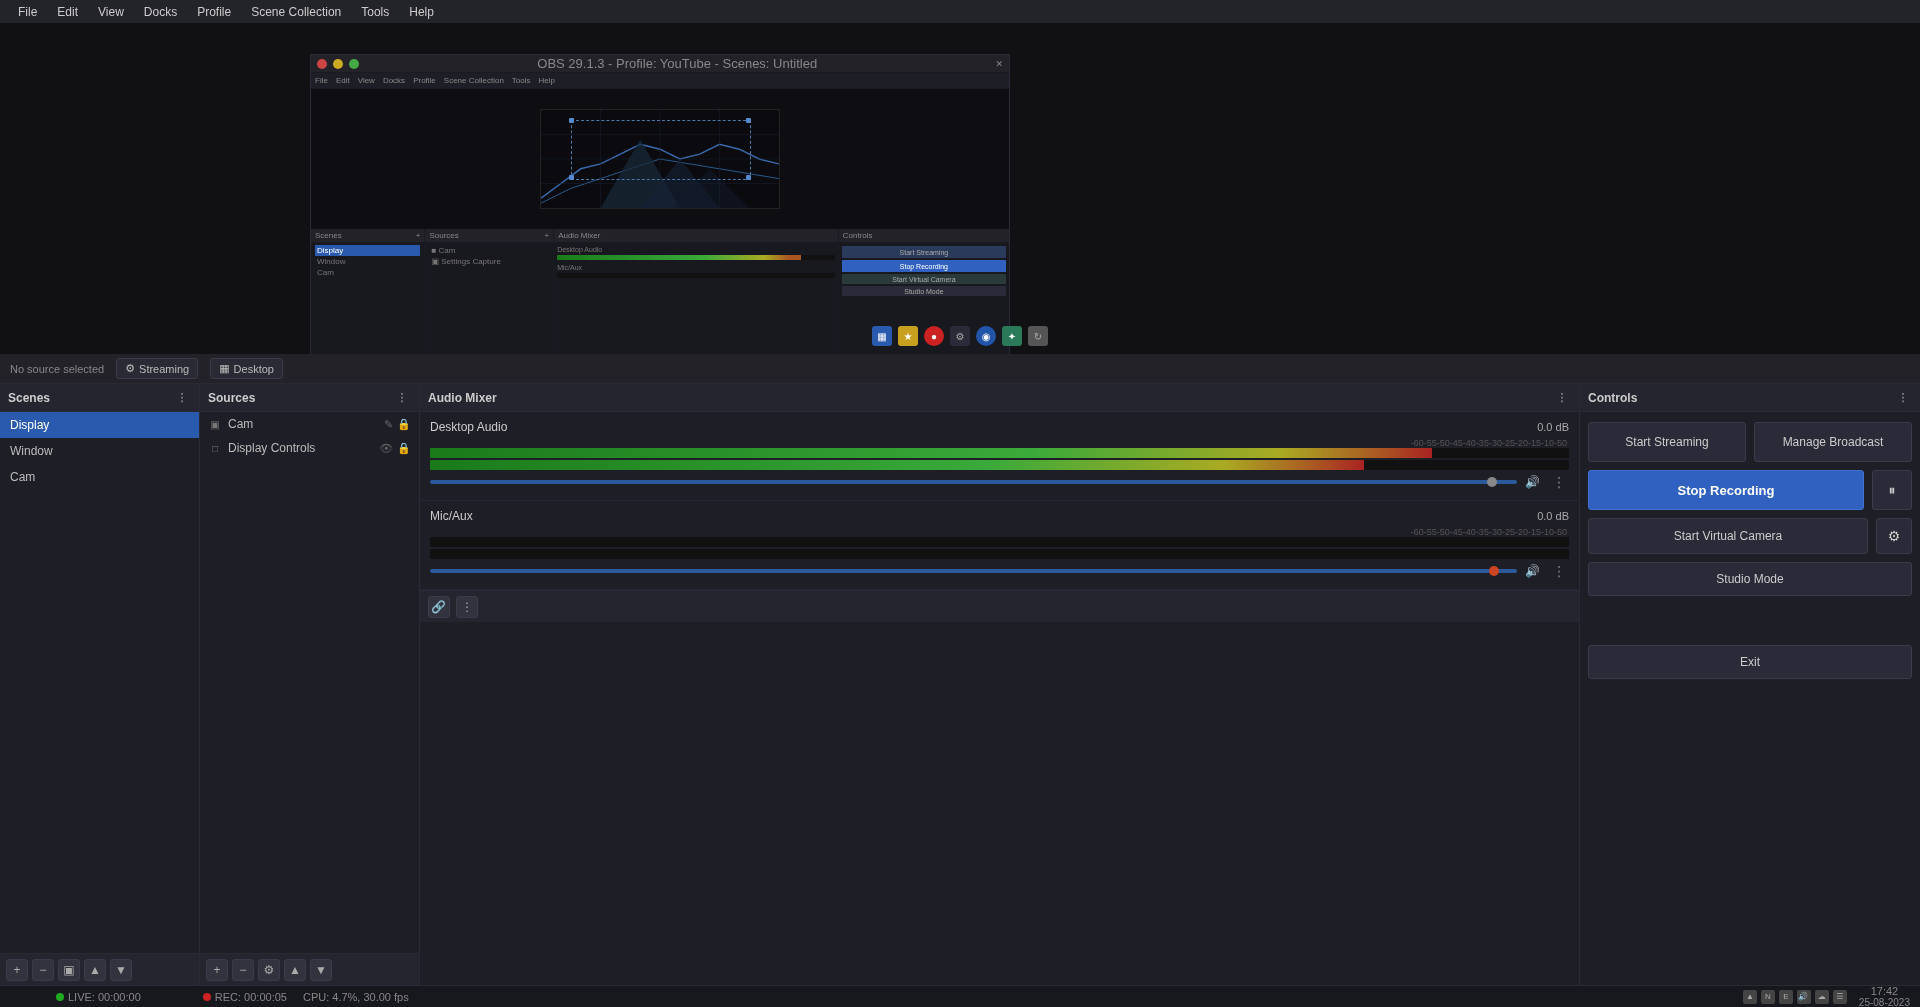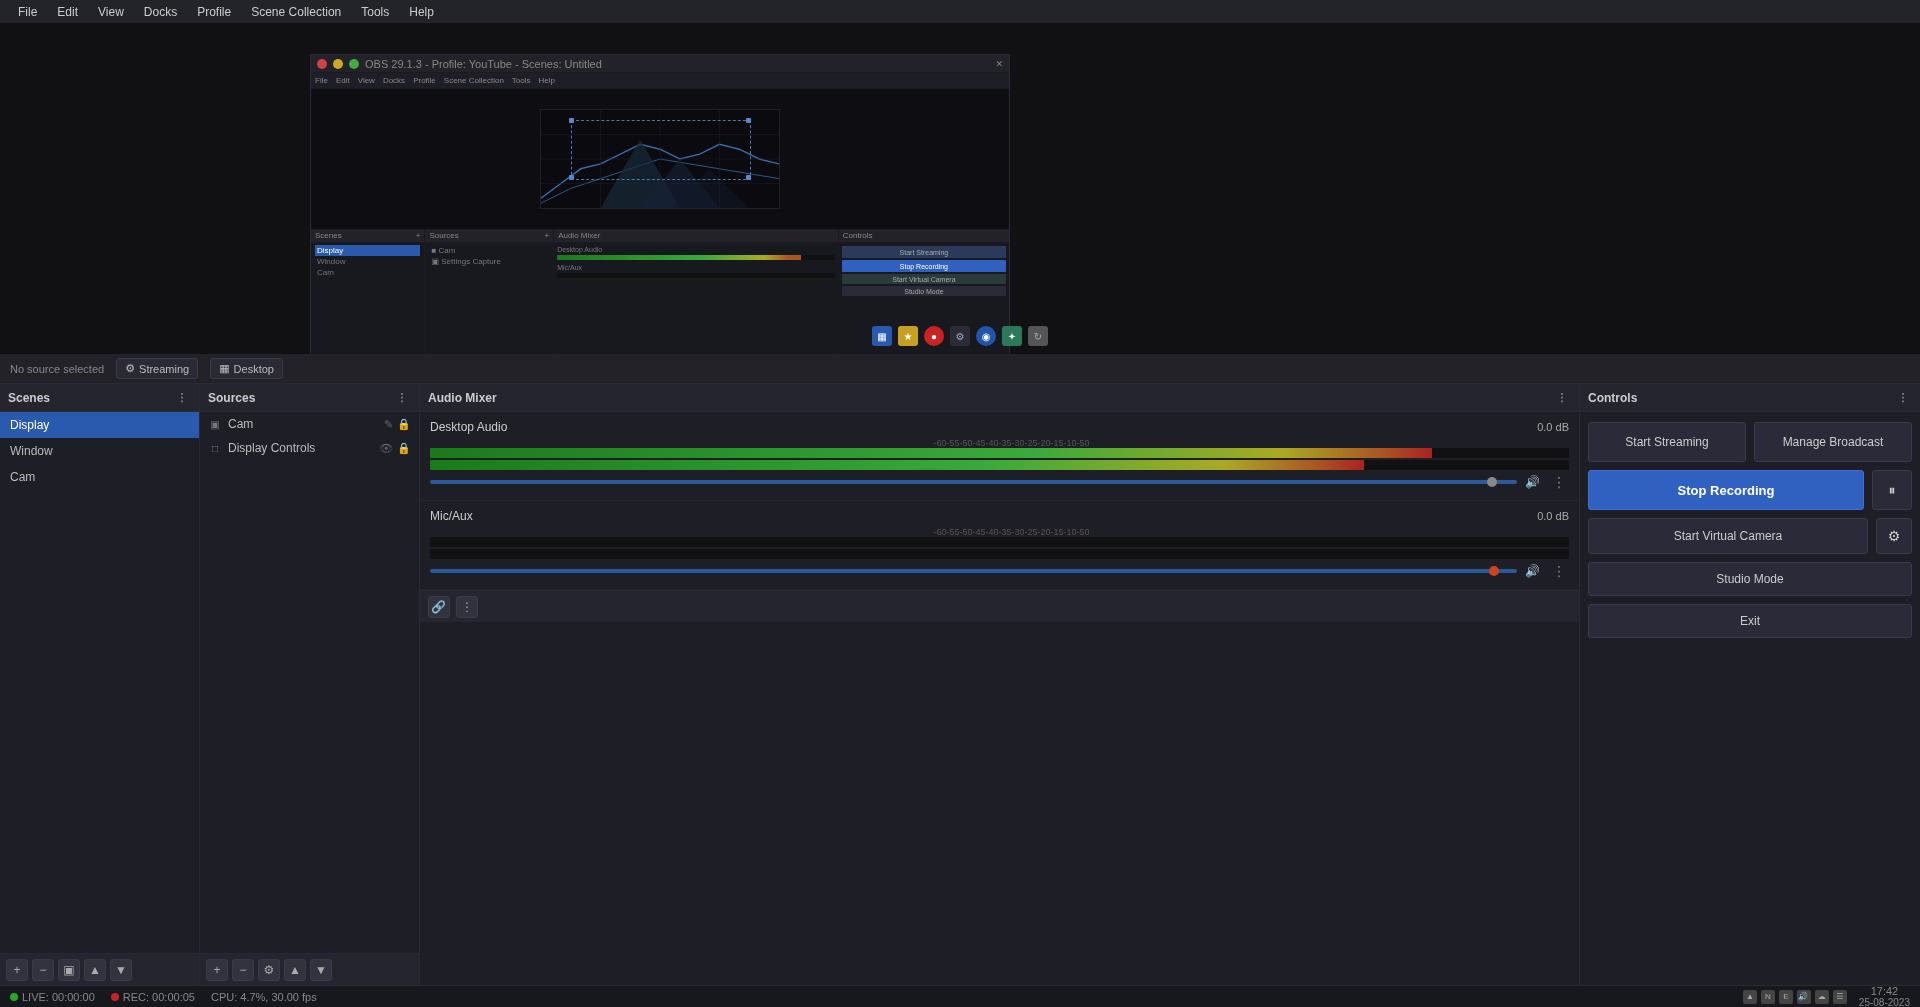--- a/index.html
+++ b/index.html
@@ -475,10 +475,10 @@
       border-radius: 50%;
     }
     .obs-inner-title {
-      font-size: 11px;
+      font-size: 13px;
       color: #888;
       flex: 1;
-      text-align: left;
+      text-align: center;
     }
     .obs-inner-menu {
       height: 16px;

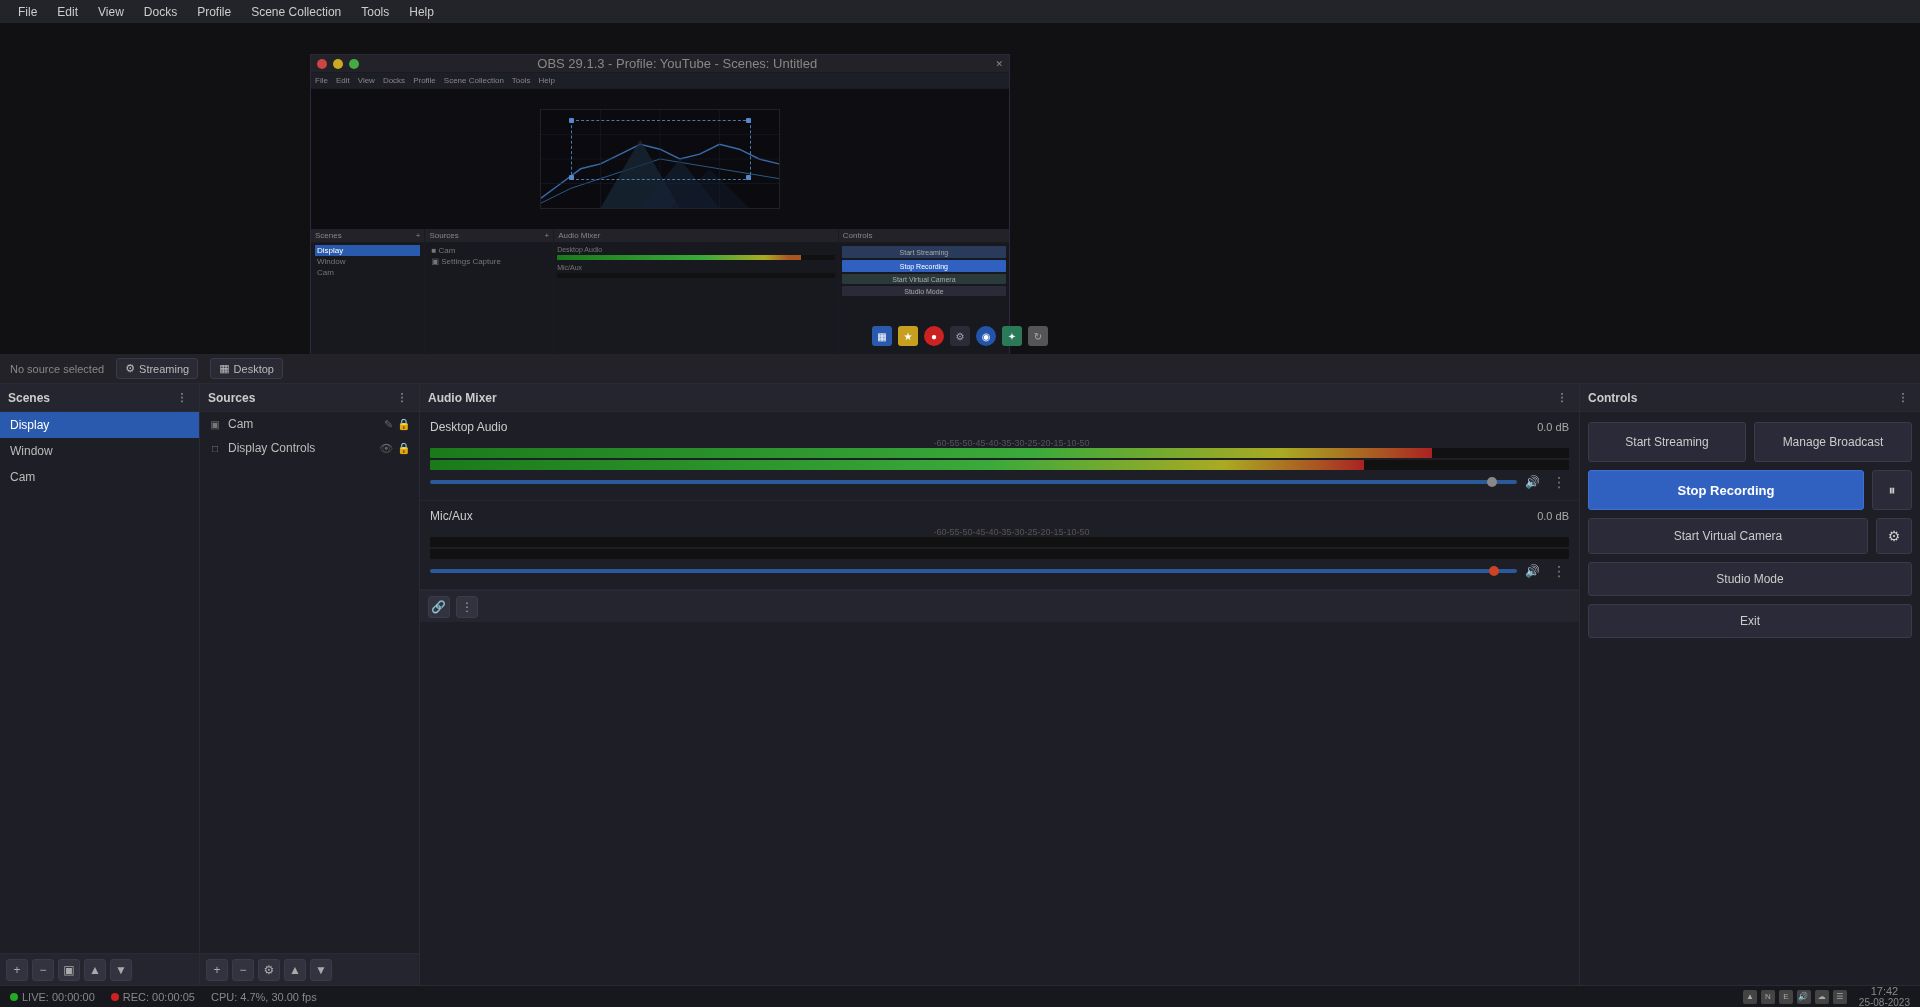--- a/index.html
+++ b/index.html
@@ -549,7 +549,7 @@
       font-size: 9px;
       color: #555;
       padding: 0 2px;
-      justify-content: center;
+      justify-content: flex-end;
       margin-left: 24px;
     }
     .meter-bars-wrapper {

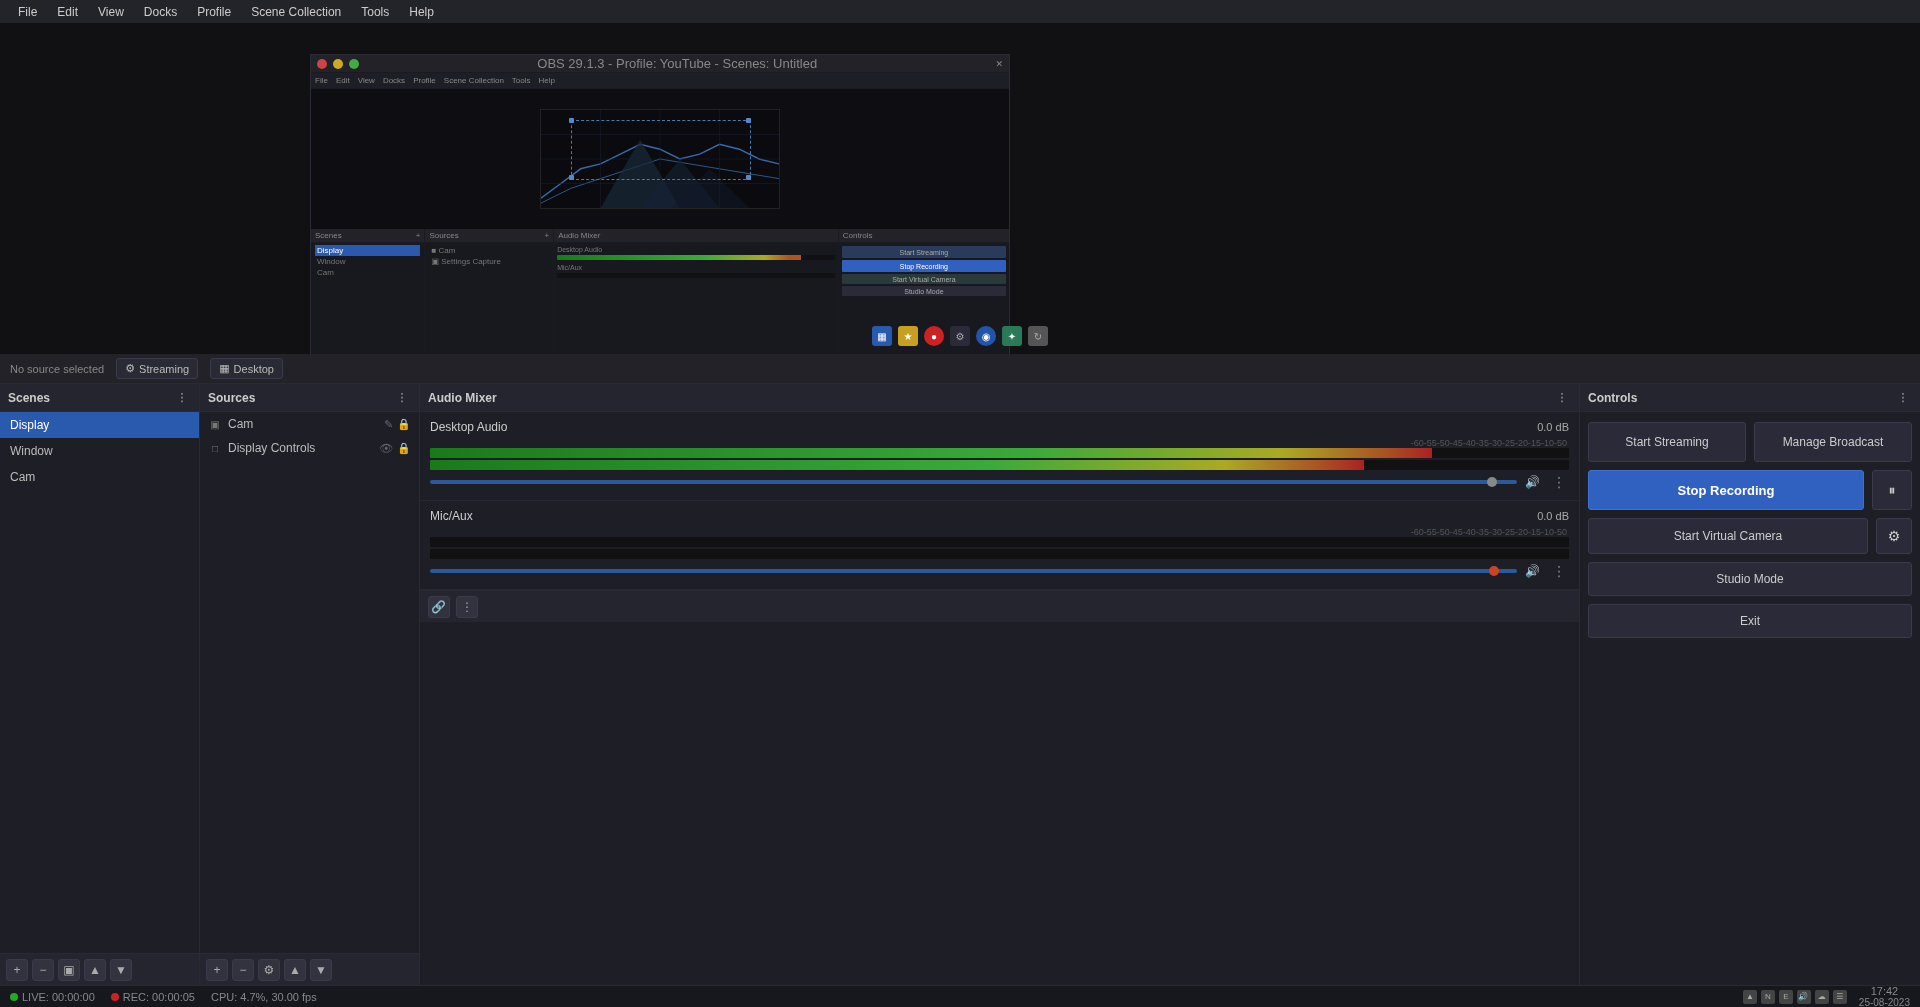--- a/index.html
+++ b/index.html
@@ -377,6 +377,7 @@
       display: flex;
       align-items: center;
       justify-content: center;
+      margin-top: 41px;
     }
 
     

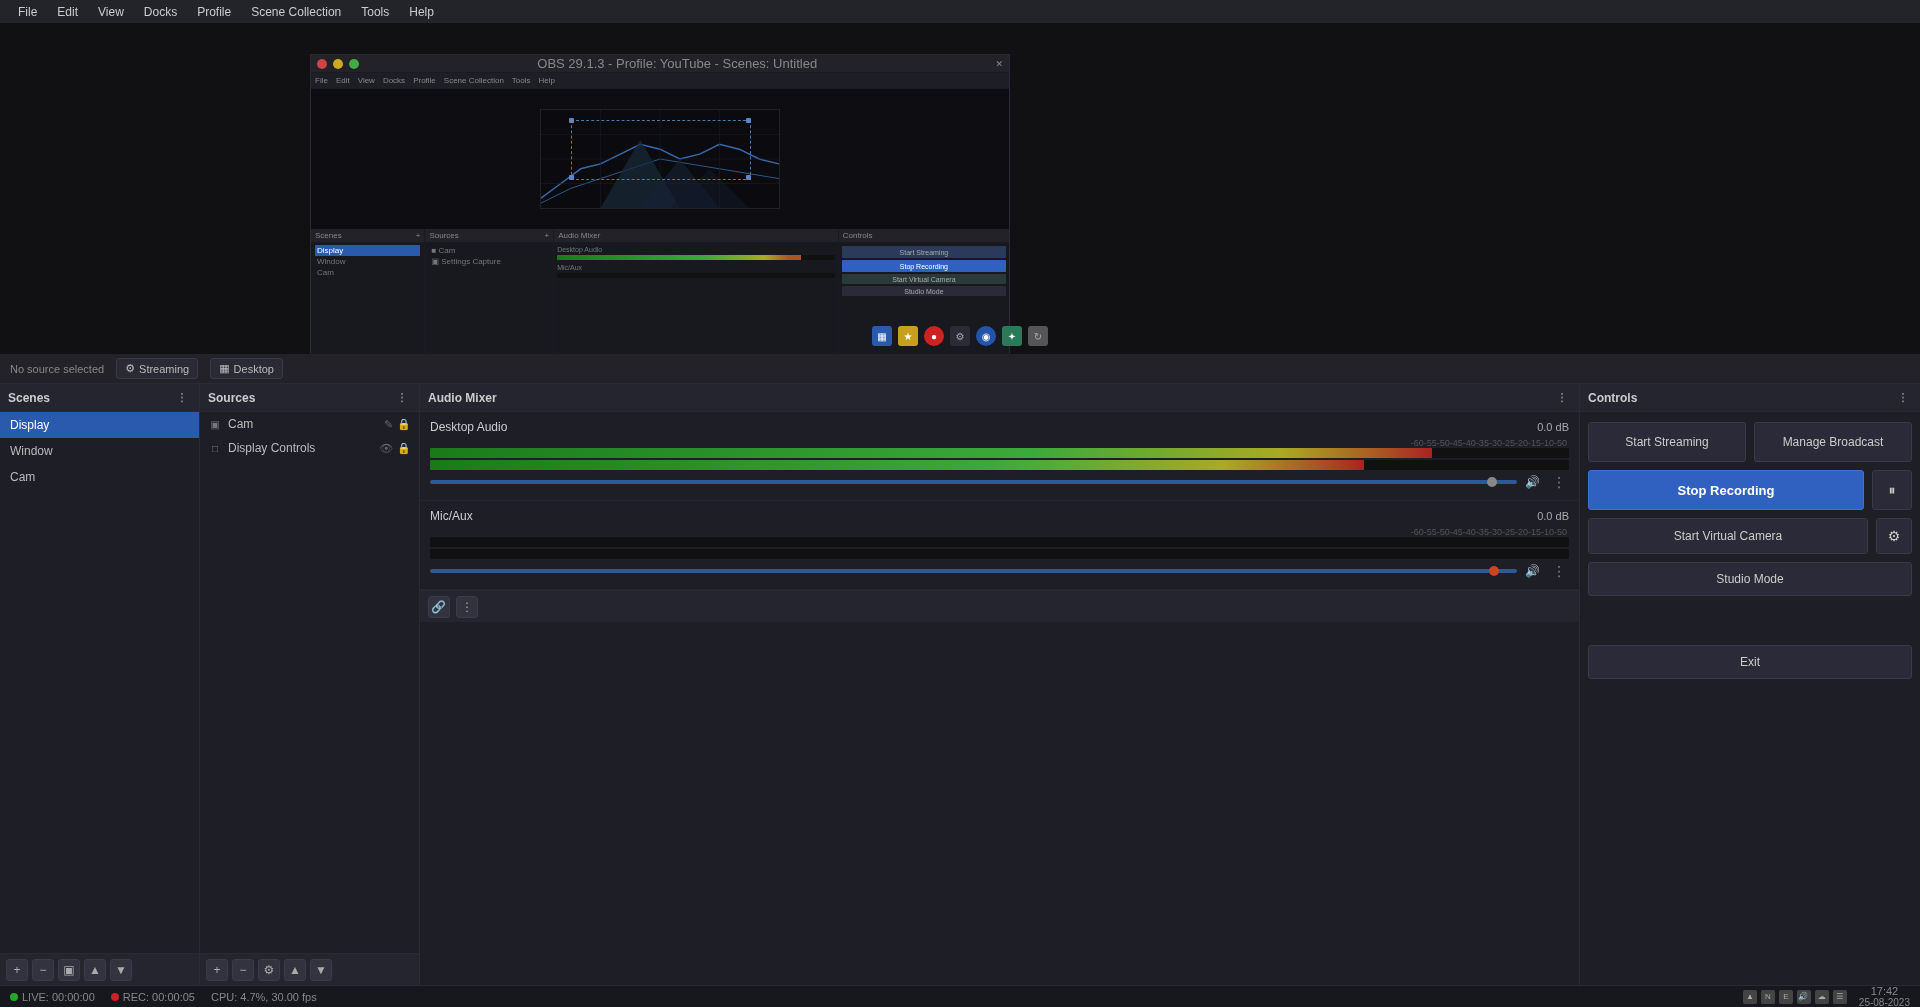--- a/index.html
+++ b/index.html
@@ -400,6 +400,7 @@
       display: flex;
       align-items: center;
       gap: 4px;
+      margin-left: 46px;
     }
     .status-dot {
       width: 8px;

